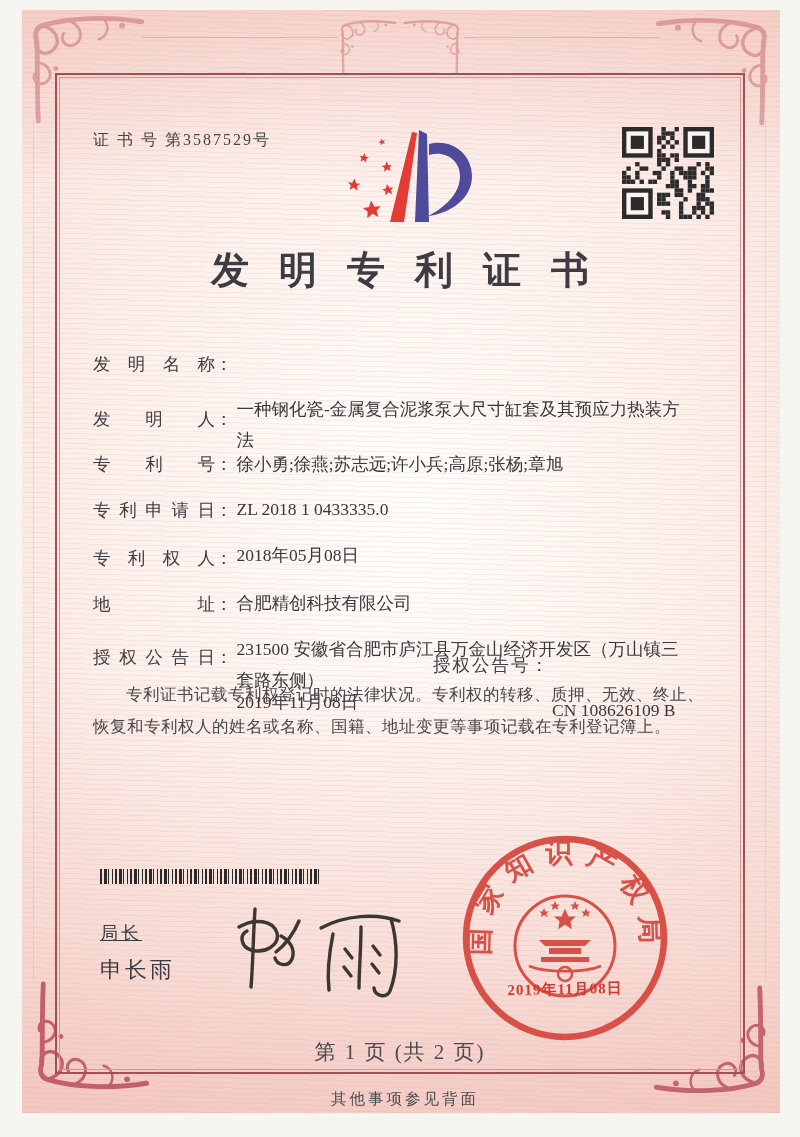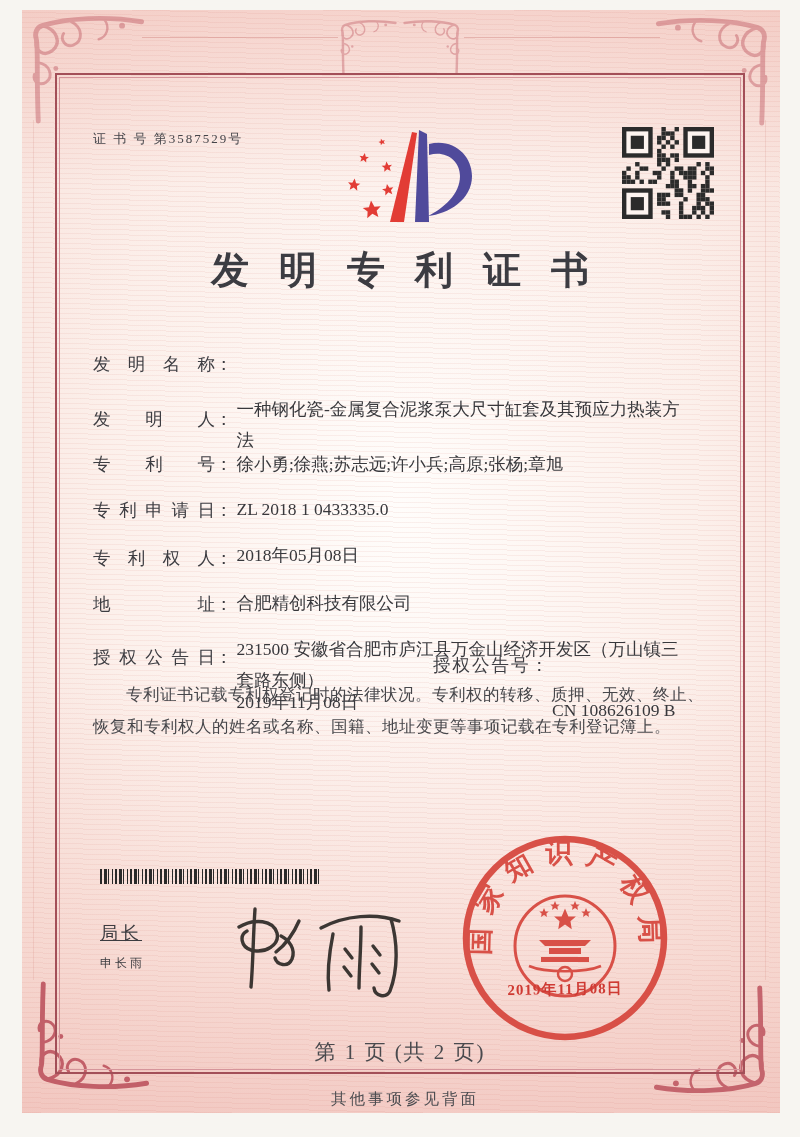--- a/index.html
+++ b/index.html
@@ -23,7 +23,7 @@
   .fl-right { left:765px; top:120px; width:1px; height:860px; background:rgba(186,82,78,0.12); }
 
   .flourish { position:absolute; }
-  .cert-number { position:absolute; left:93px; top:130px; font-size:13px; letter-spacing:2px; color:#45454a; }
+  .cert-number { position:absolute; left:93px; top:130px; font-size:16px; letter-spacing:2px; color:#45454a; }
   .logo { position:absolute; left:330px; top:110px; }
   .qr { position:absolute; left:622px; top:127px; width:92px; height:92px; }
   .title { position:absolute; left:0; right:0; top:245px; text-align:center; font-size:38px; font-weight:600;

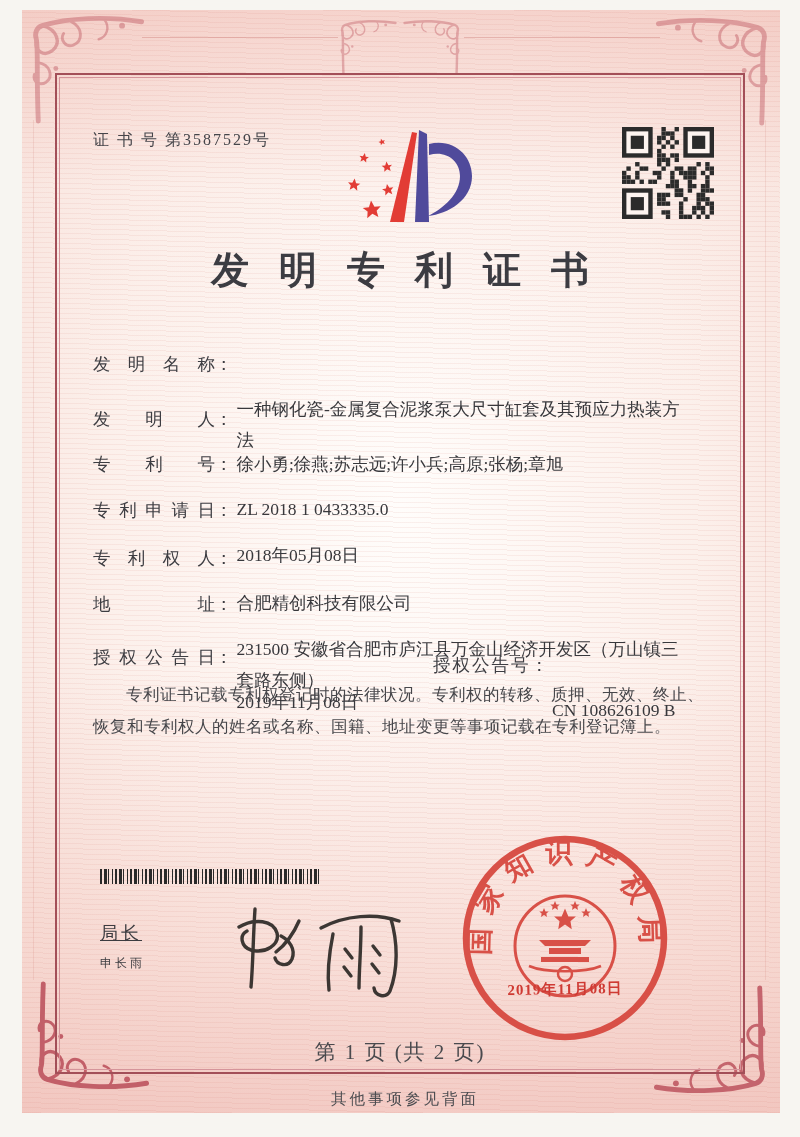--- a/index.html
+++ b/index.html
@@ -46,7 +46,7 @@
 
   .signer-title { position:absolute; left:100px; top:921px; font-size:18px; letter-spacing:3px; color:#3c3c40;
     font-family:"Liberation Sans","DejaVu Sans",sans-serif;text-decoration:underline; }
-  .signer-name  { position:absolute; left:100px; top:955px; font-size:12px; letter-spacing:3px; color:#3c3c40;
+  .signer-name  { position:absolute; left:100px; top:955px; font-size:22px; letter-spacing:3px; color:#3c3c40;
     font-family:"Liberation Sans","DejaVu Sans",sans-serif; }
   .signature { position:absolute; left:225px; top:893px; }
 

